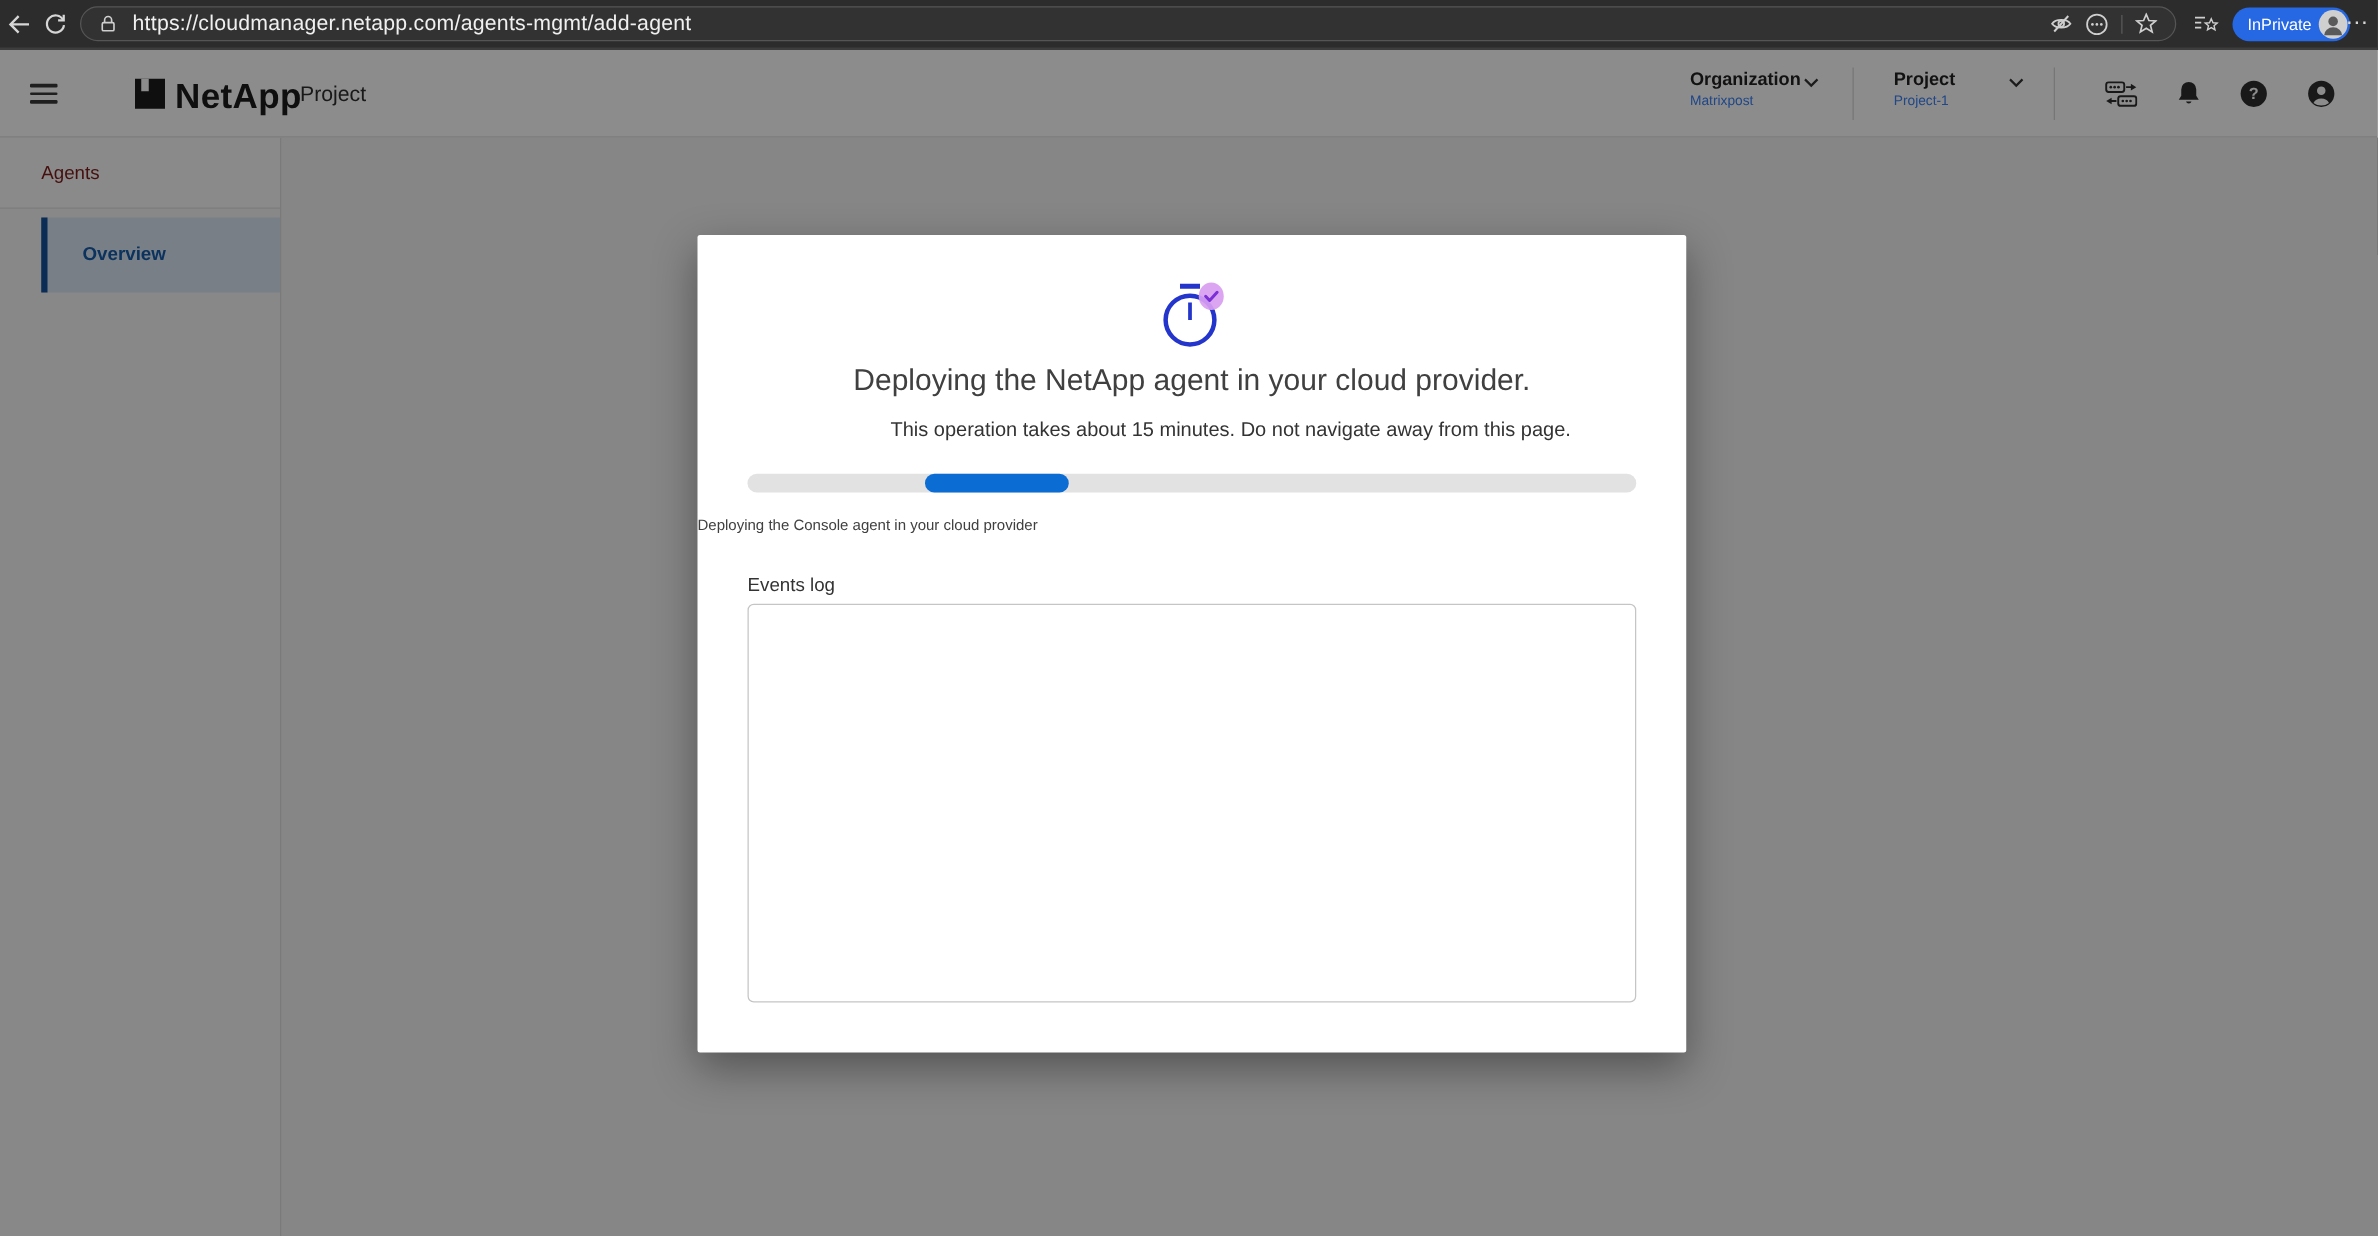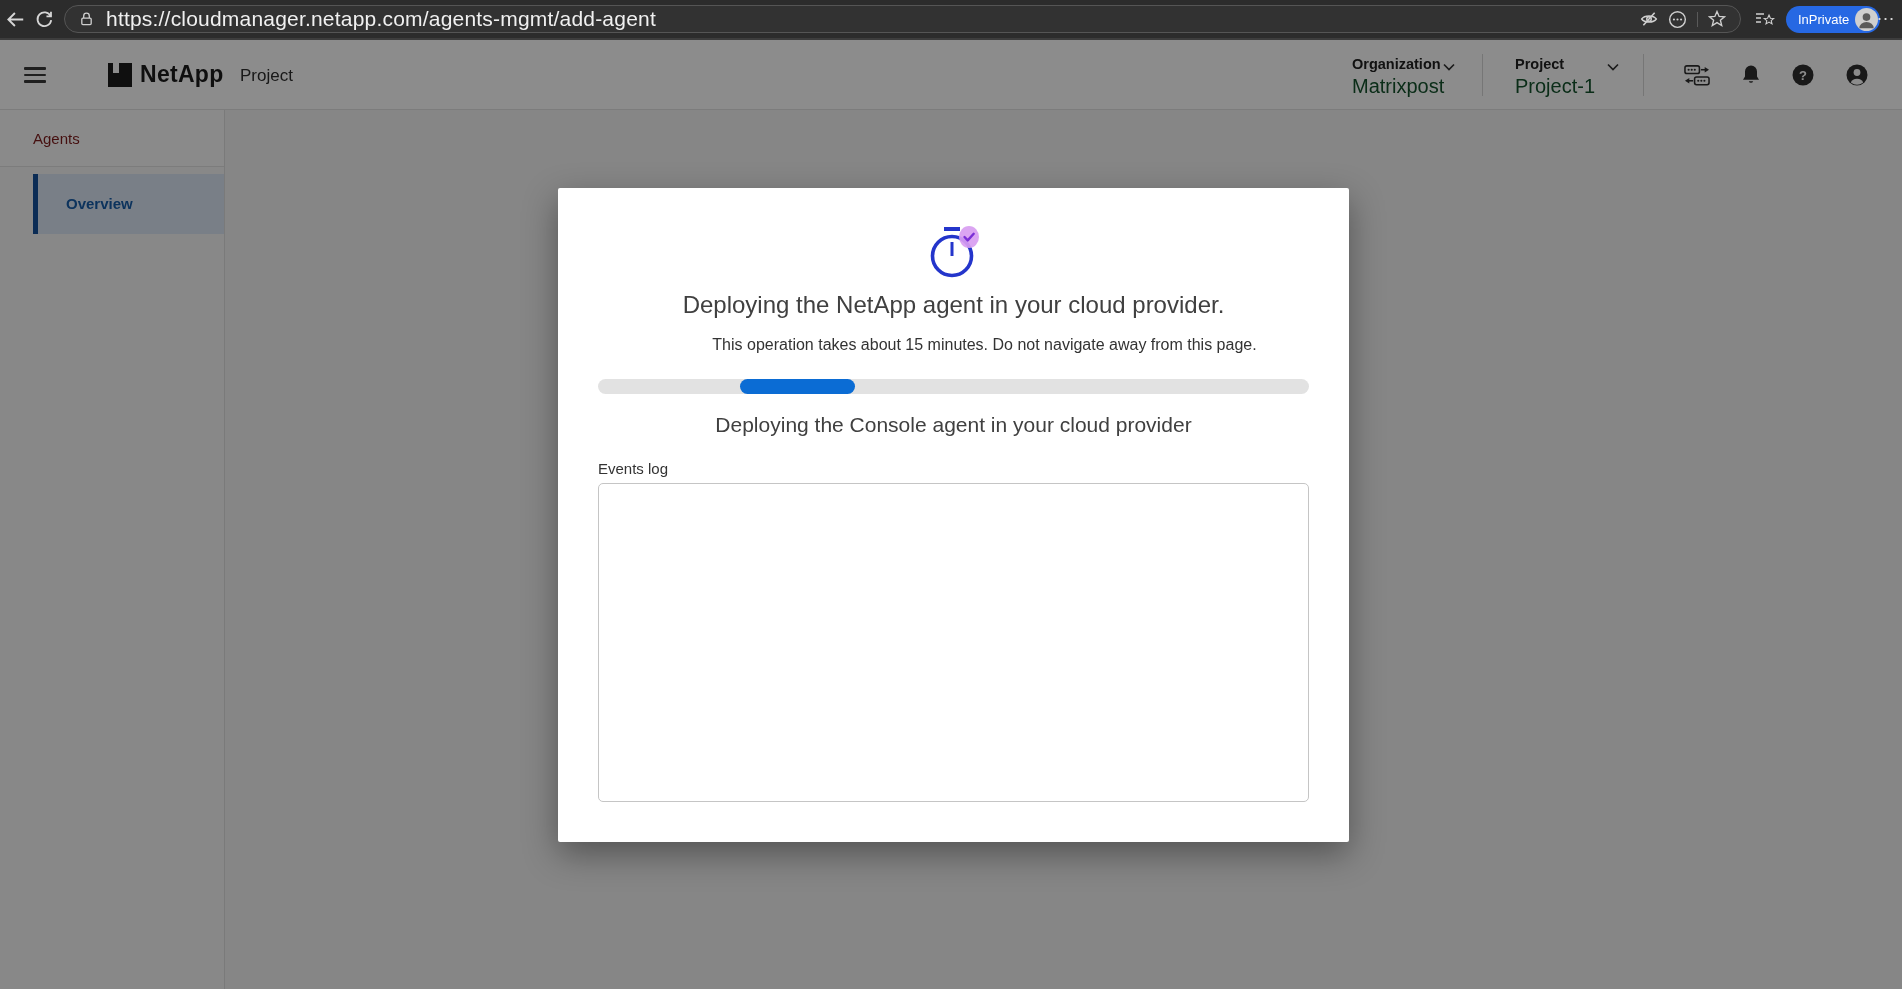--- a/index.html
+++ b/index.html
@@ -16,7 +16,7 @@
     background:#323232; border:1px solid #555; border-radius:14px;
     display:flex; align-items:center; color:#e9e9e9; }
   .url-lock { margin-left:14px; }
-  .url-text { margin-left:12px; font-size:21px; letter-spacing:.2px; color:#f0f0f0;
+  .url-text { margin-left:12px; font-size:17px; letter-spacing:.2px; color:#f0f0f0;
     white-space:nowrap; }
   .pill-right { position:absolute; right:6px; top:0; height:26px;
     display:flex; align-items:center; gap:10px; }

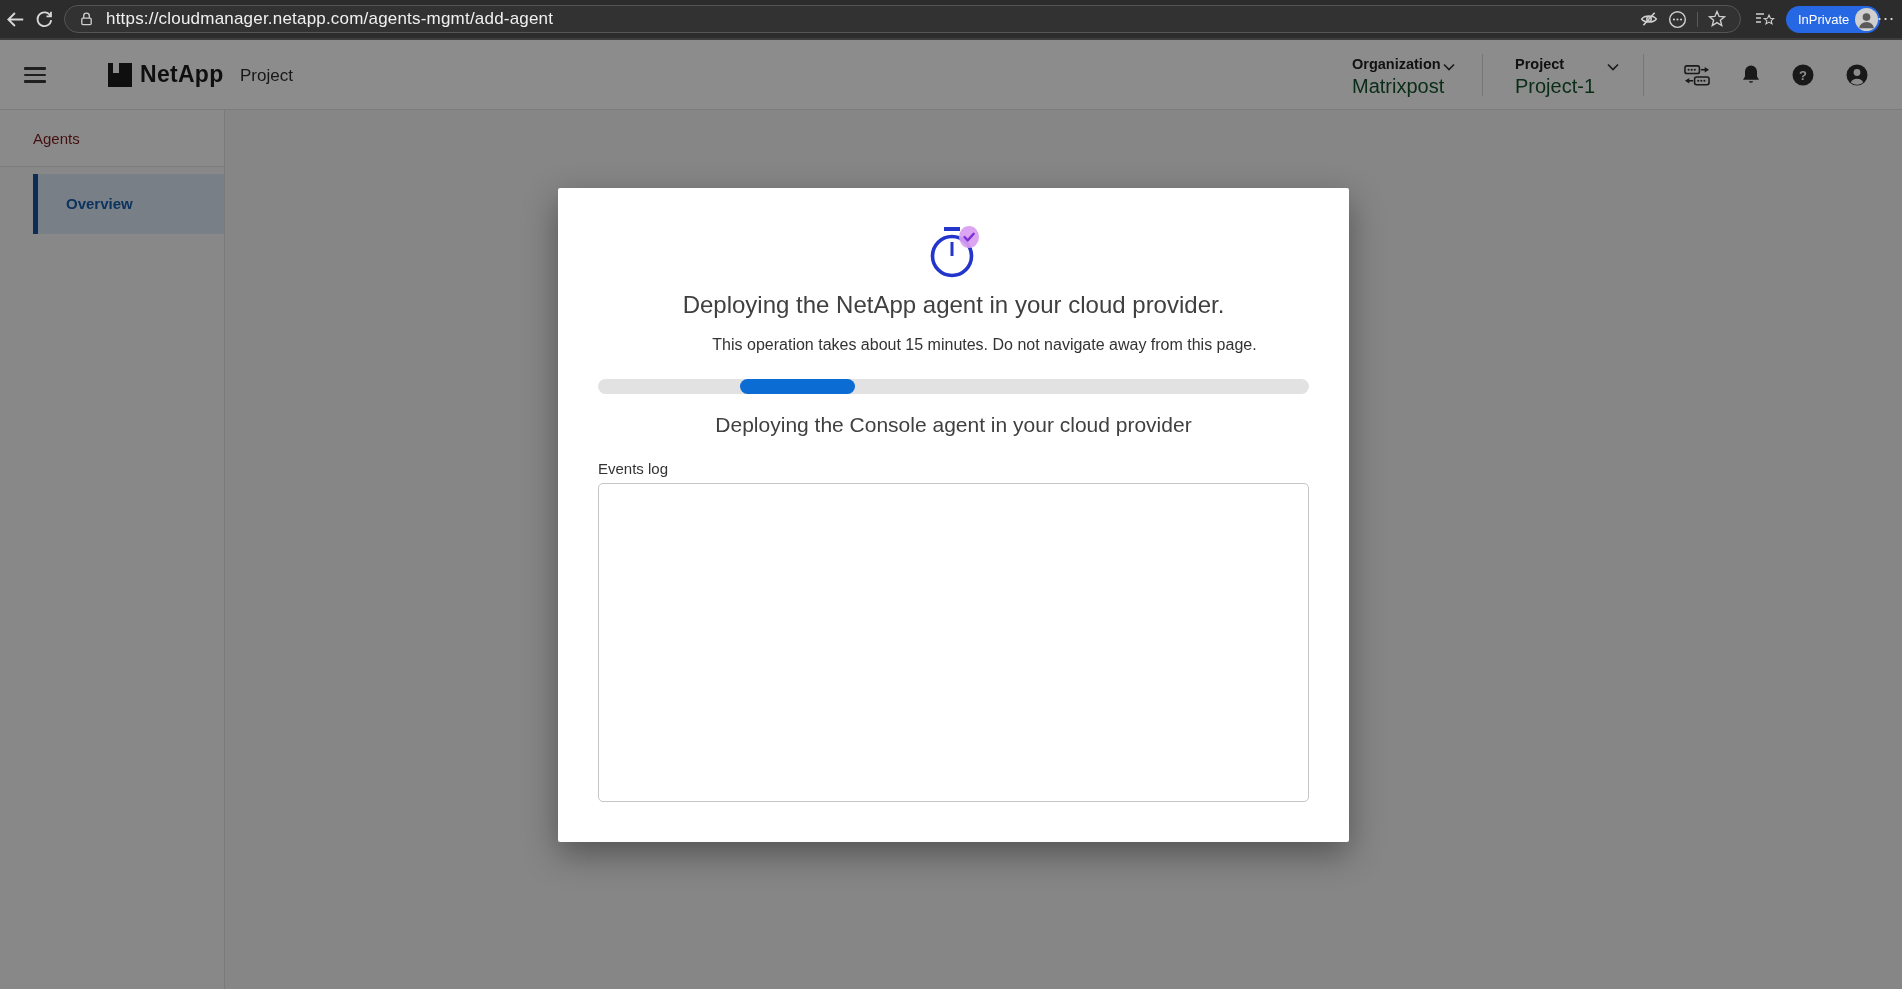--- a/index.html
+++ b/index.html
@@ -42,7 +42,7 @@
     background:#1c1c1c; }
   .logo-mark::after { content:""; position:absolute; left:5px; top:0; width:6px;
     height:10px; background:#ffffff; }
-  .logo-text { position:absolute; left:140px; top:21px; font-size:23px; font-weight:bold;
+  .logo-text { position:absolute; left:140px; top:21px; font-size:28px; font-weight:bold;
     color:#1c1c1c; letter-spacing:.3px; }
   .console-text { position:absolute; left:240px; top:26px; font-size:17px; color:#2f2f2f; }
 

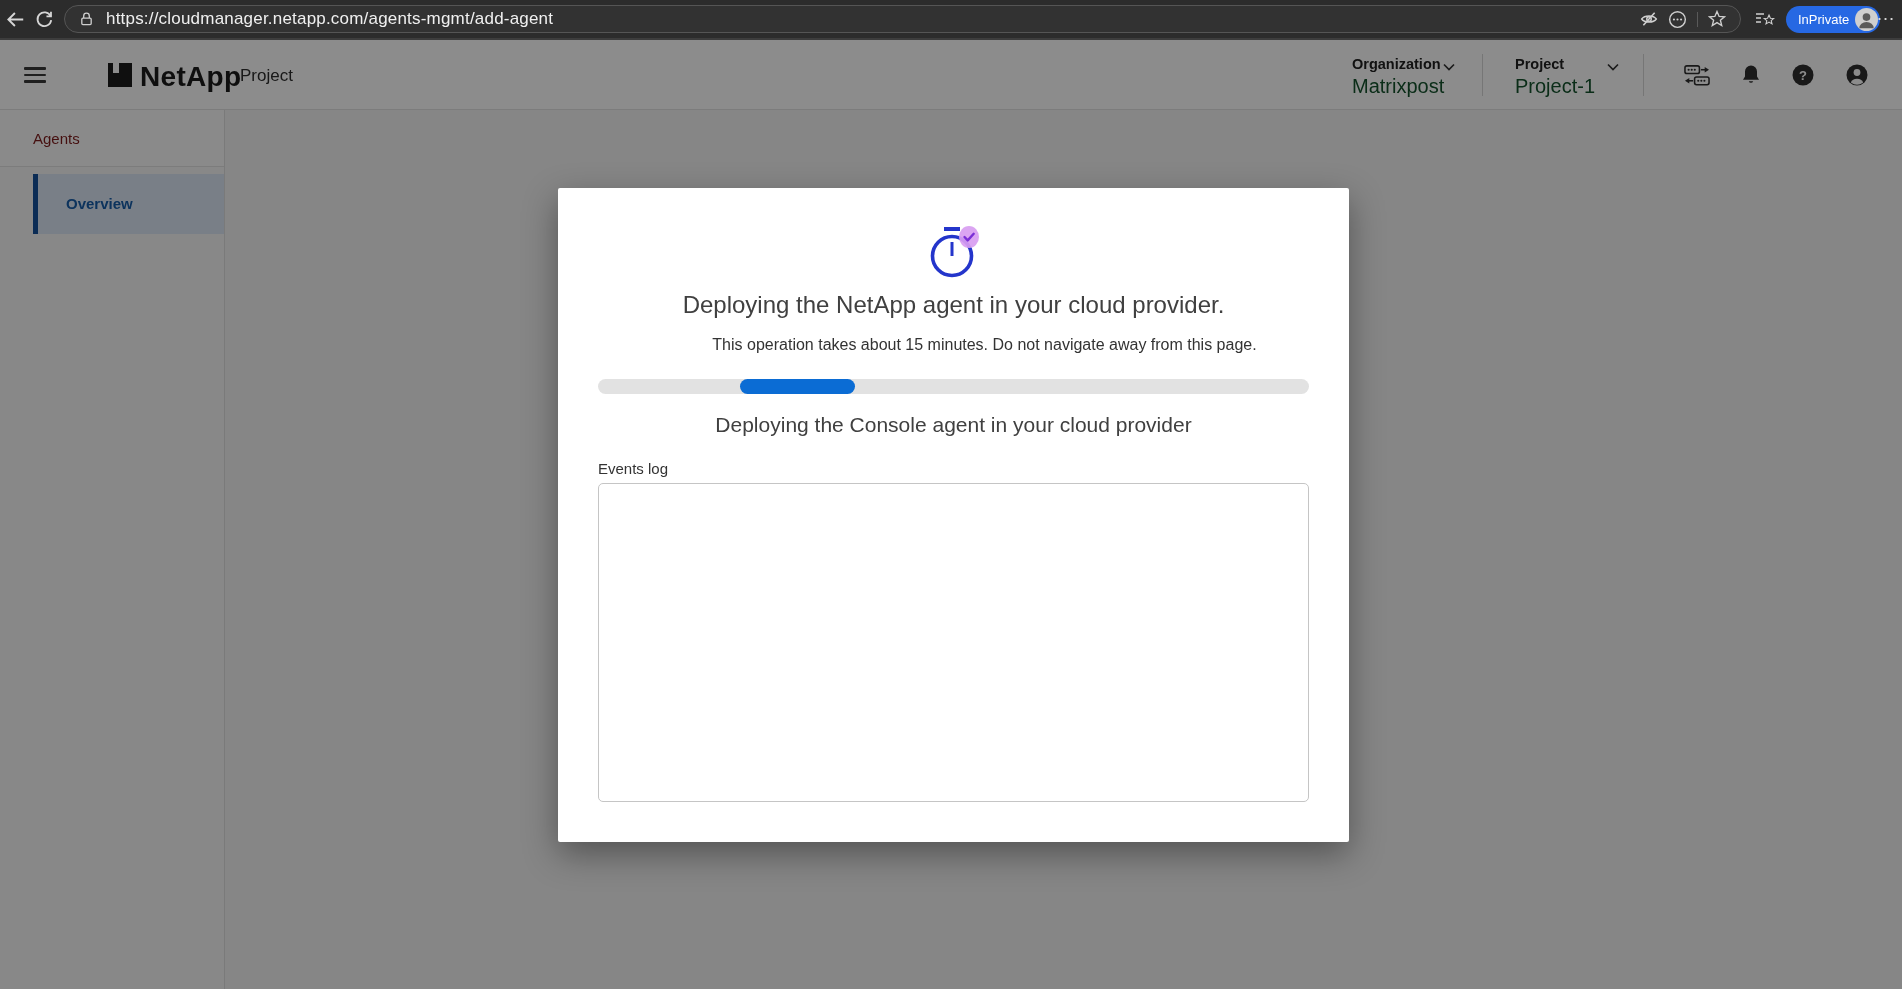--- a/index.html
+++ b/index.html
@@ -48,7 +48,7 @@
 
   .hdr-group { position:absolute; top:0; height:70px; }
   .hdr-label { font-size:14.5px; font-weight:bold; color:#222; }
-  .hdr-value { font-size:20px; color:#14532d; margin-top:3px; }
+  .hdr-value { font-size:11px; color:#3b82f6; margin-top:3px; }
   .hdr-chevron { position:absolute; top:18px; }
   .hdr-divider { position:absolute; top:14px; width:1px; height:42px; background:#d8d8d8; }
   .hdr-icon { position:absolute; top:22px; width:26px; height:26px;

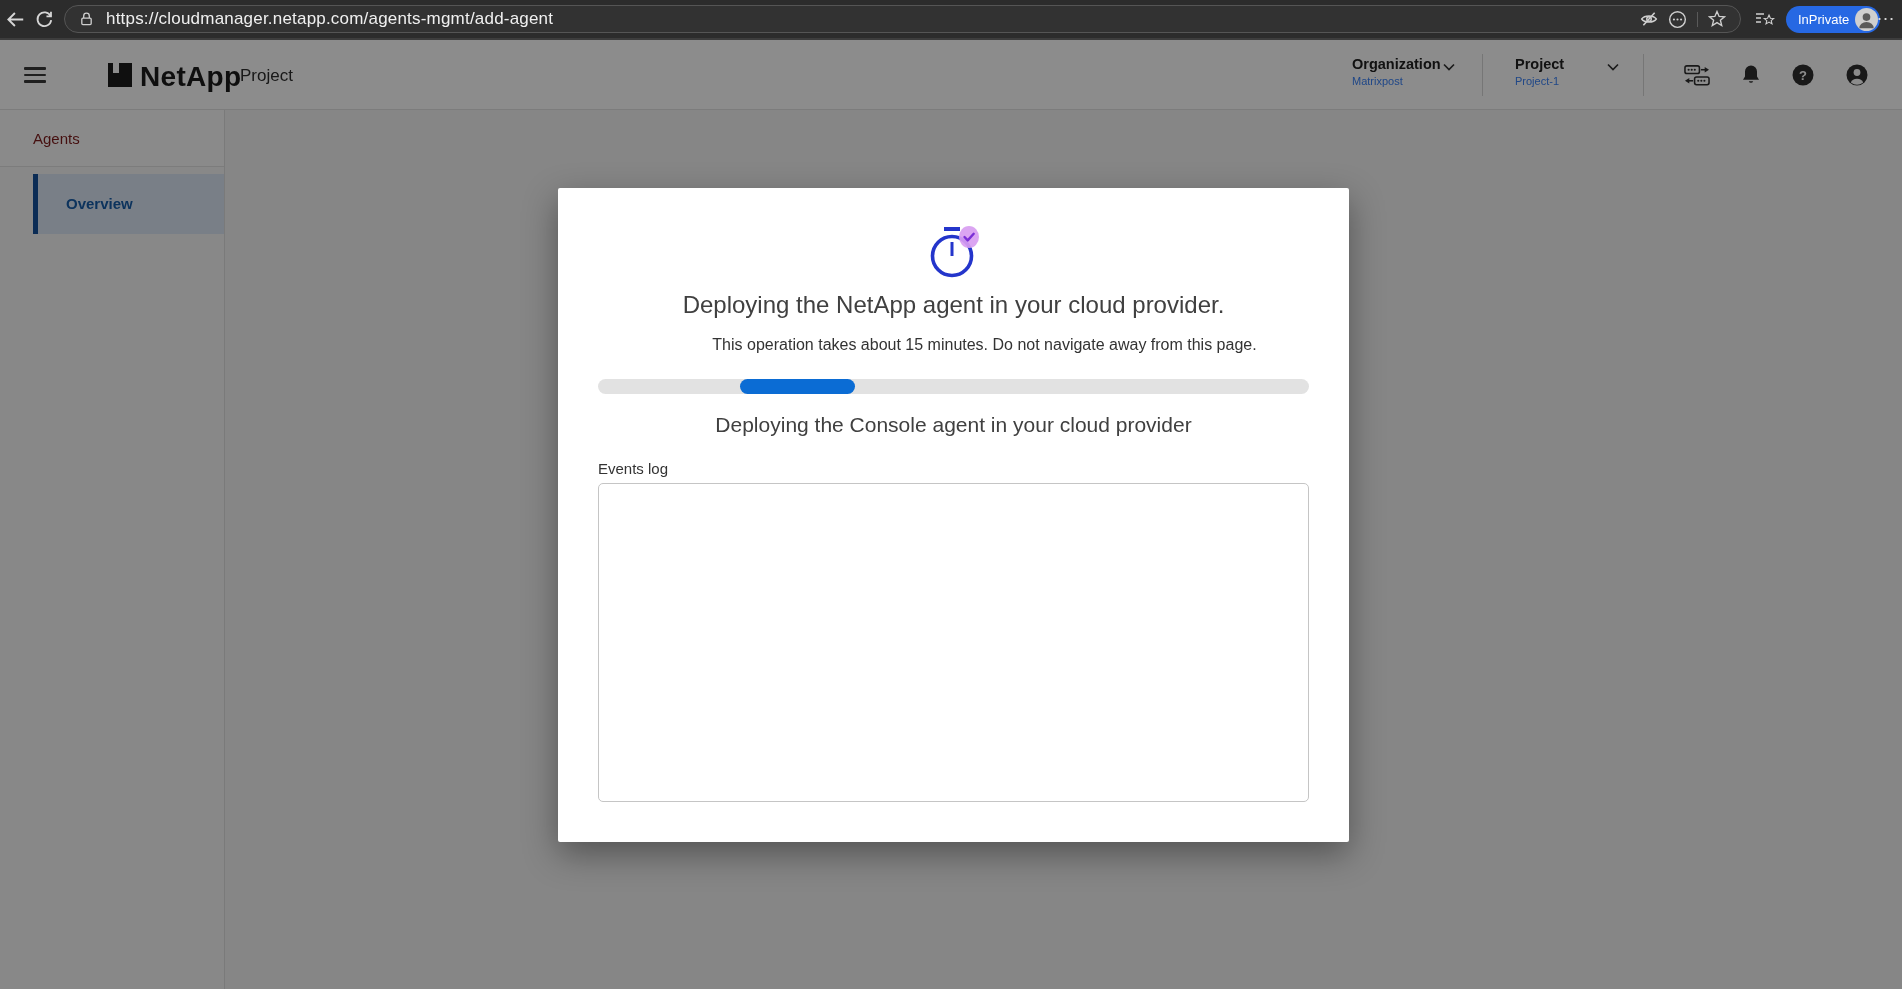--- a/index.html
+++ b/index.html
@@ -79,7 +79,7 @@
   .progress-chunk { position:absolute; top:0; height:15px; background:#0b6cd4;
     border-radius:8px; }
   .progress-status { position:absolute; left:0; top:225px; width:791px;
-    text-align:center; font-size:21px; color:#404040; }
+    text-align:left; font-size:12px; color:#404040; }
   .events-label { position:absolute; left:40px; top:272px; font-size:15px; color:#333; }
   .events-box { position:absolute; left:40px; top:295px; width:711px; height:319px;
     background:#fff; border:1px solid #c5c5c5; border-radius:5px; overflow-y:auto; }

